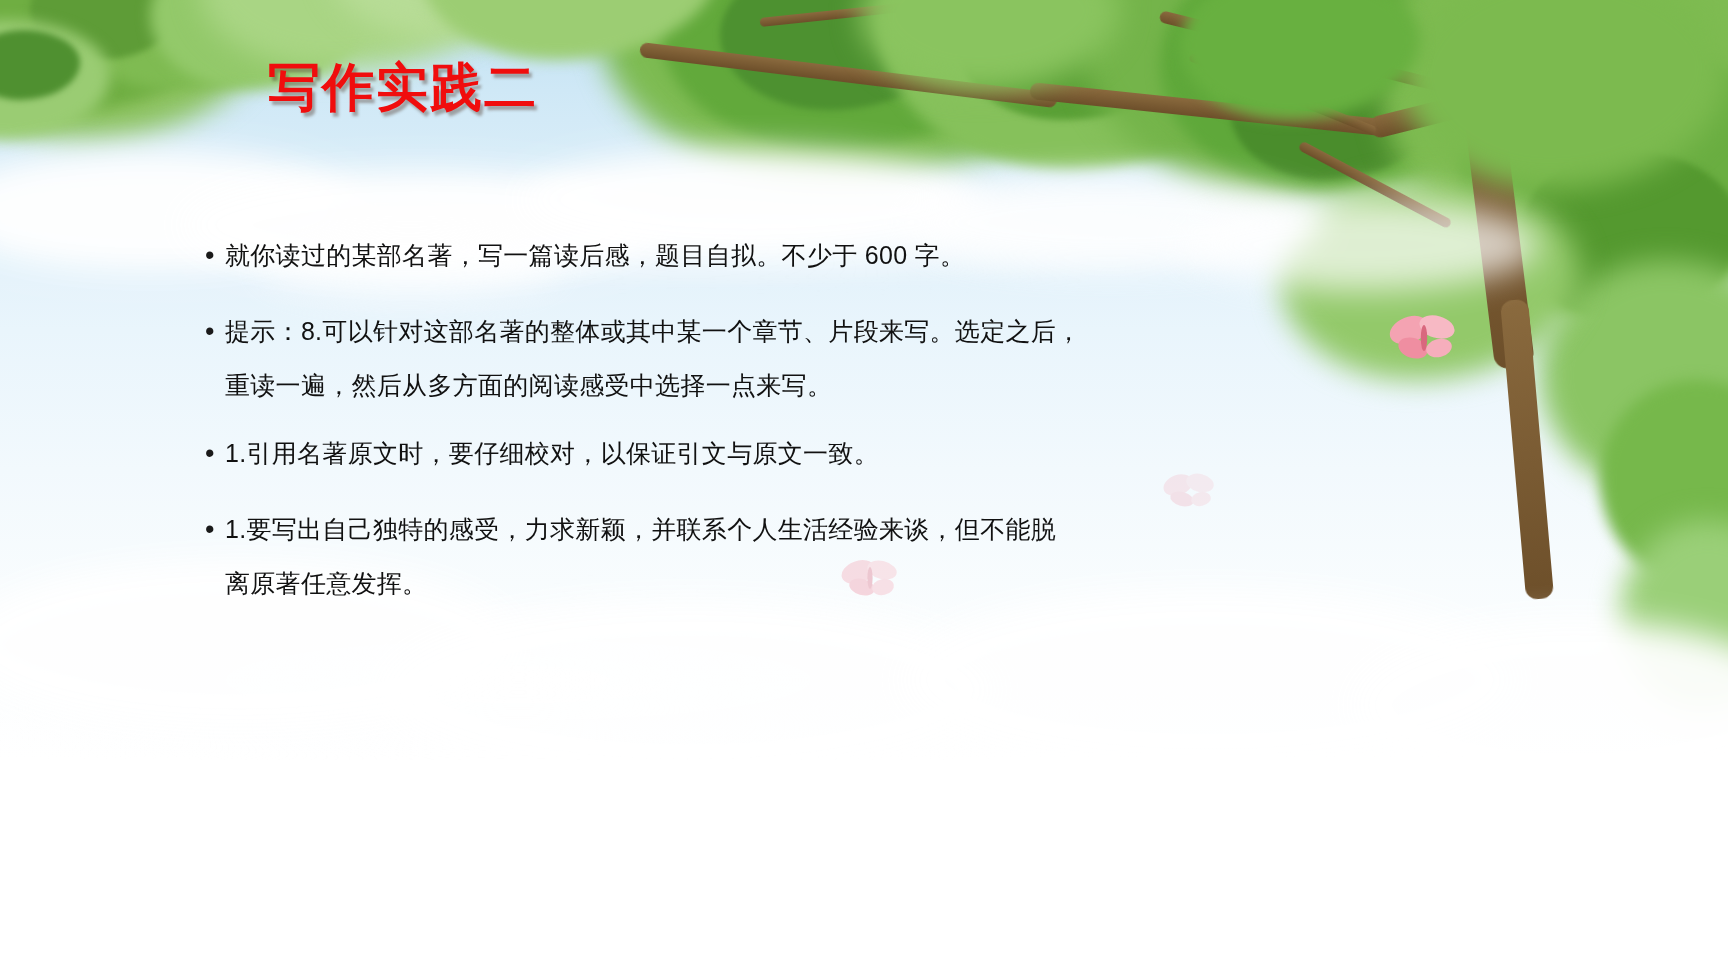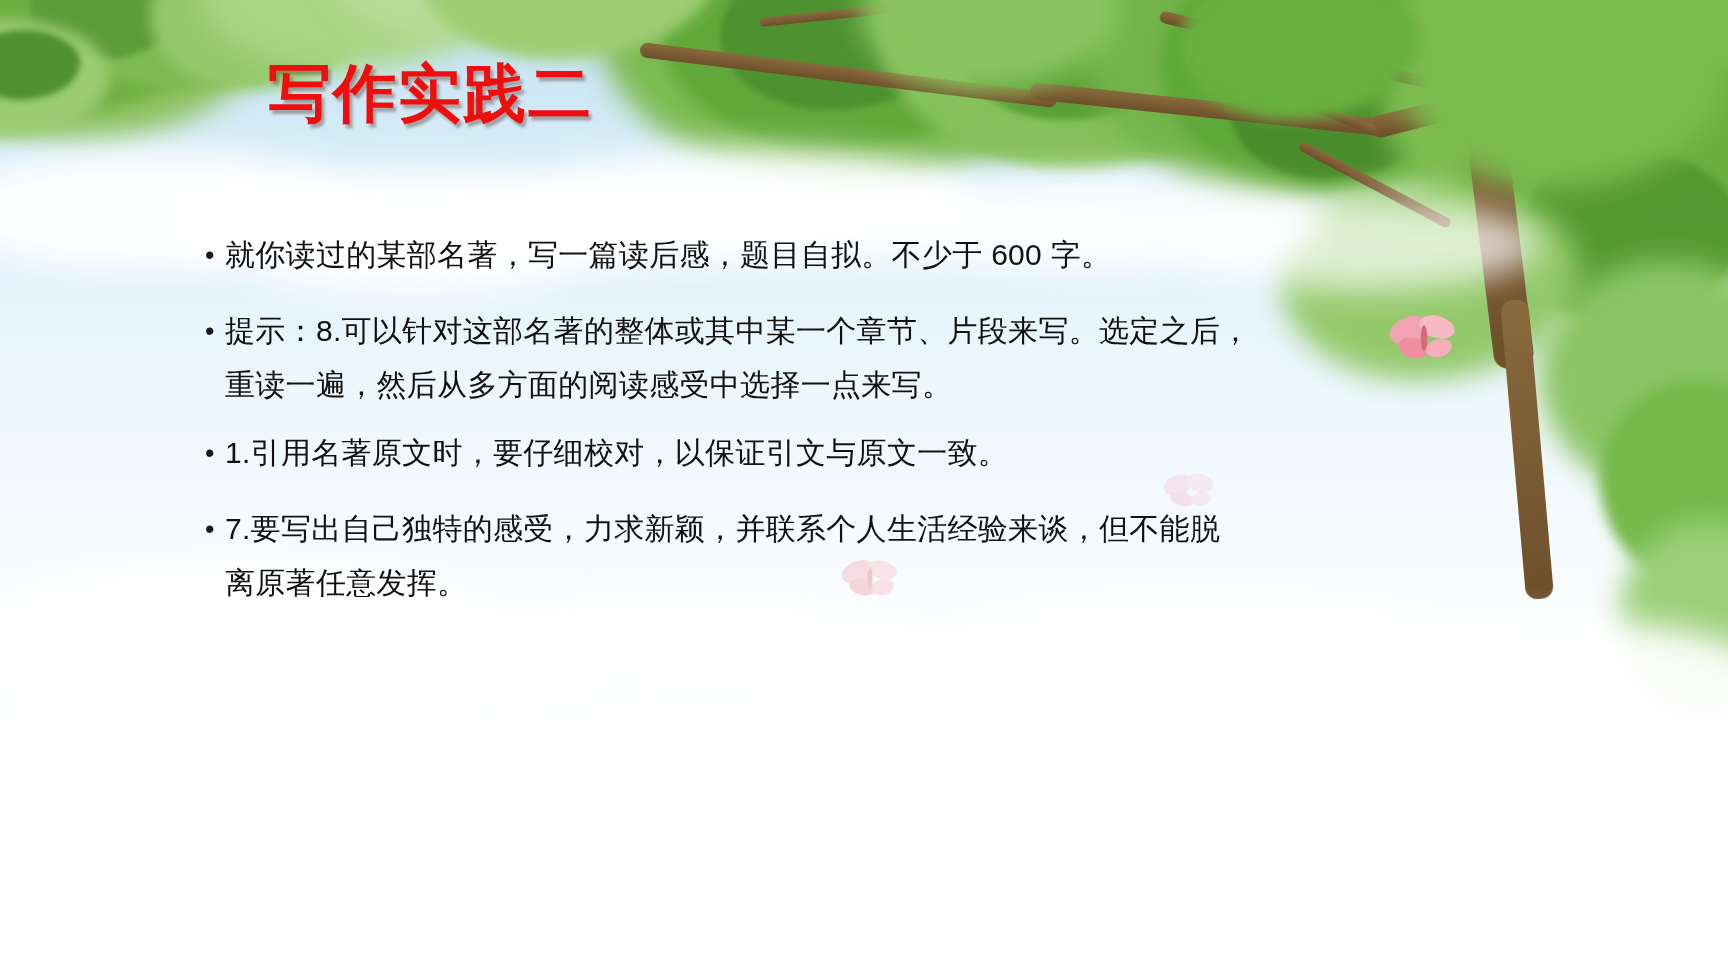--- a/index.html
+++ b/index.html
@@ -93,7 +93,7 @@
     position: absolute;
     left: 268px;
     top: 60px;
-    font-size: 63px;
+    font-size: 52px;
     font-weight: 700;
     color: #f00d0d;
     letter-spacing: 2px;

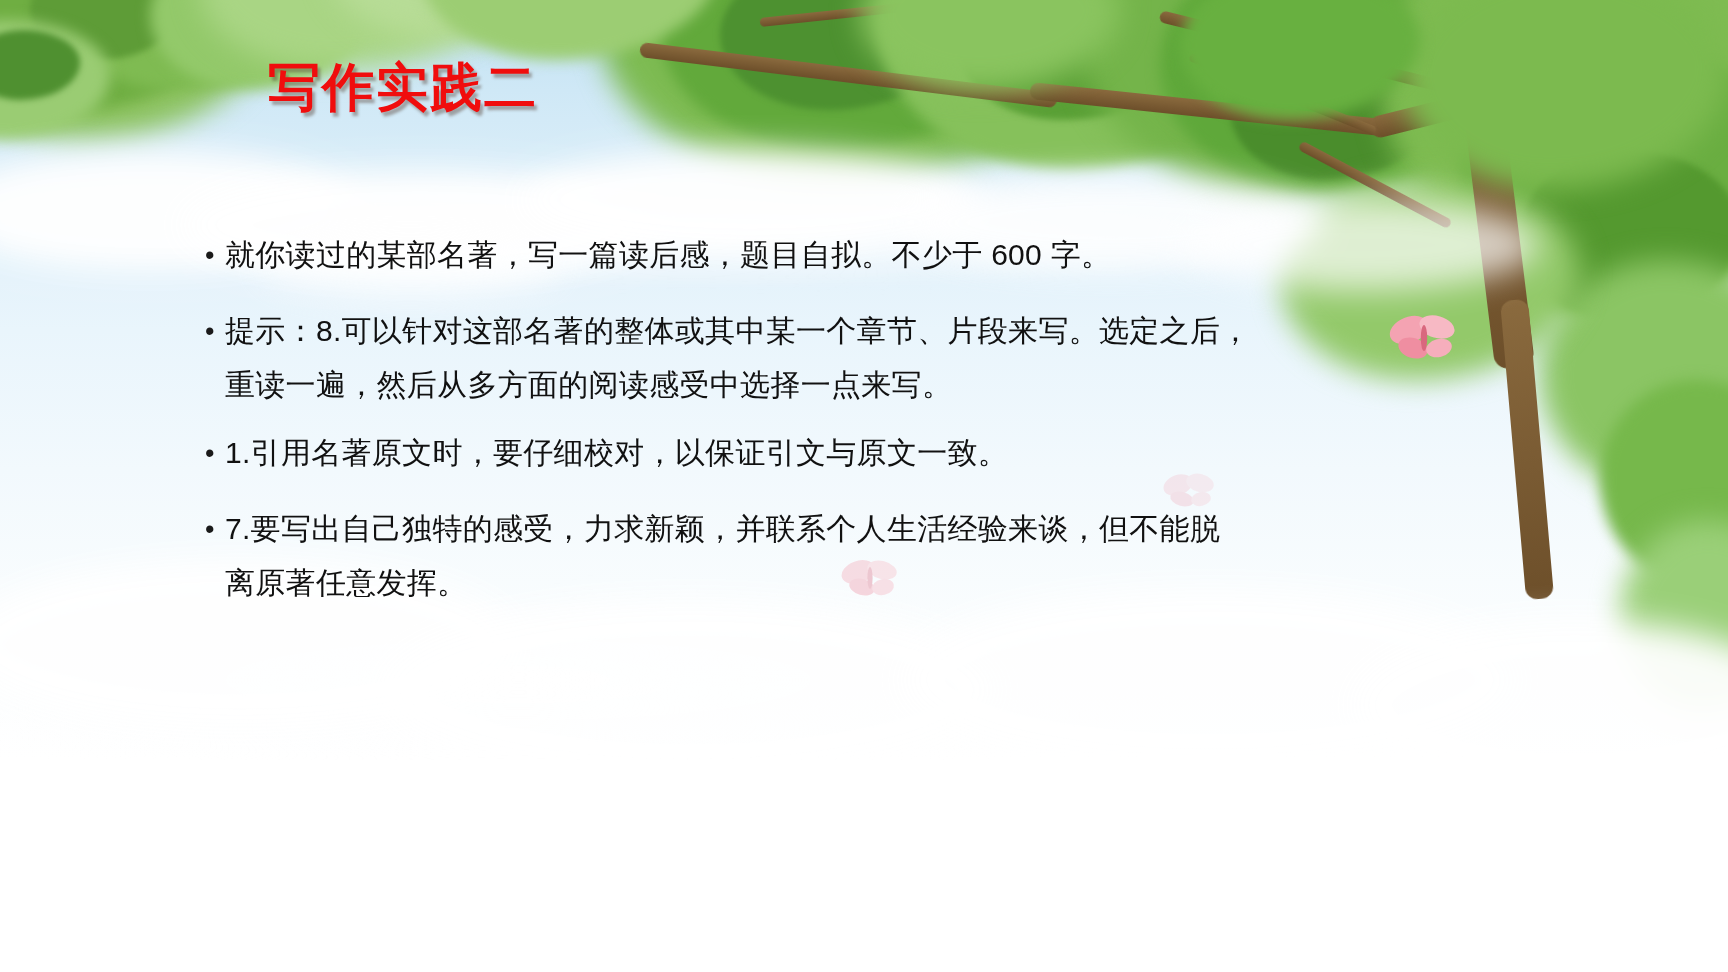--- a/index.html
+++ b/index.html
@@ -125,7 +125,7 @@
   }
   .bullet-text {
     flex: 1 1 auto;
-    font-size: 30px;
+    font-size: 25px;
     line-height: 54px;
     color: #111111;
     letter-spacing: 0.3px;

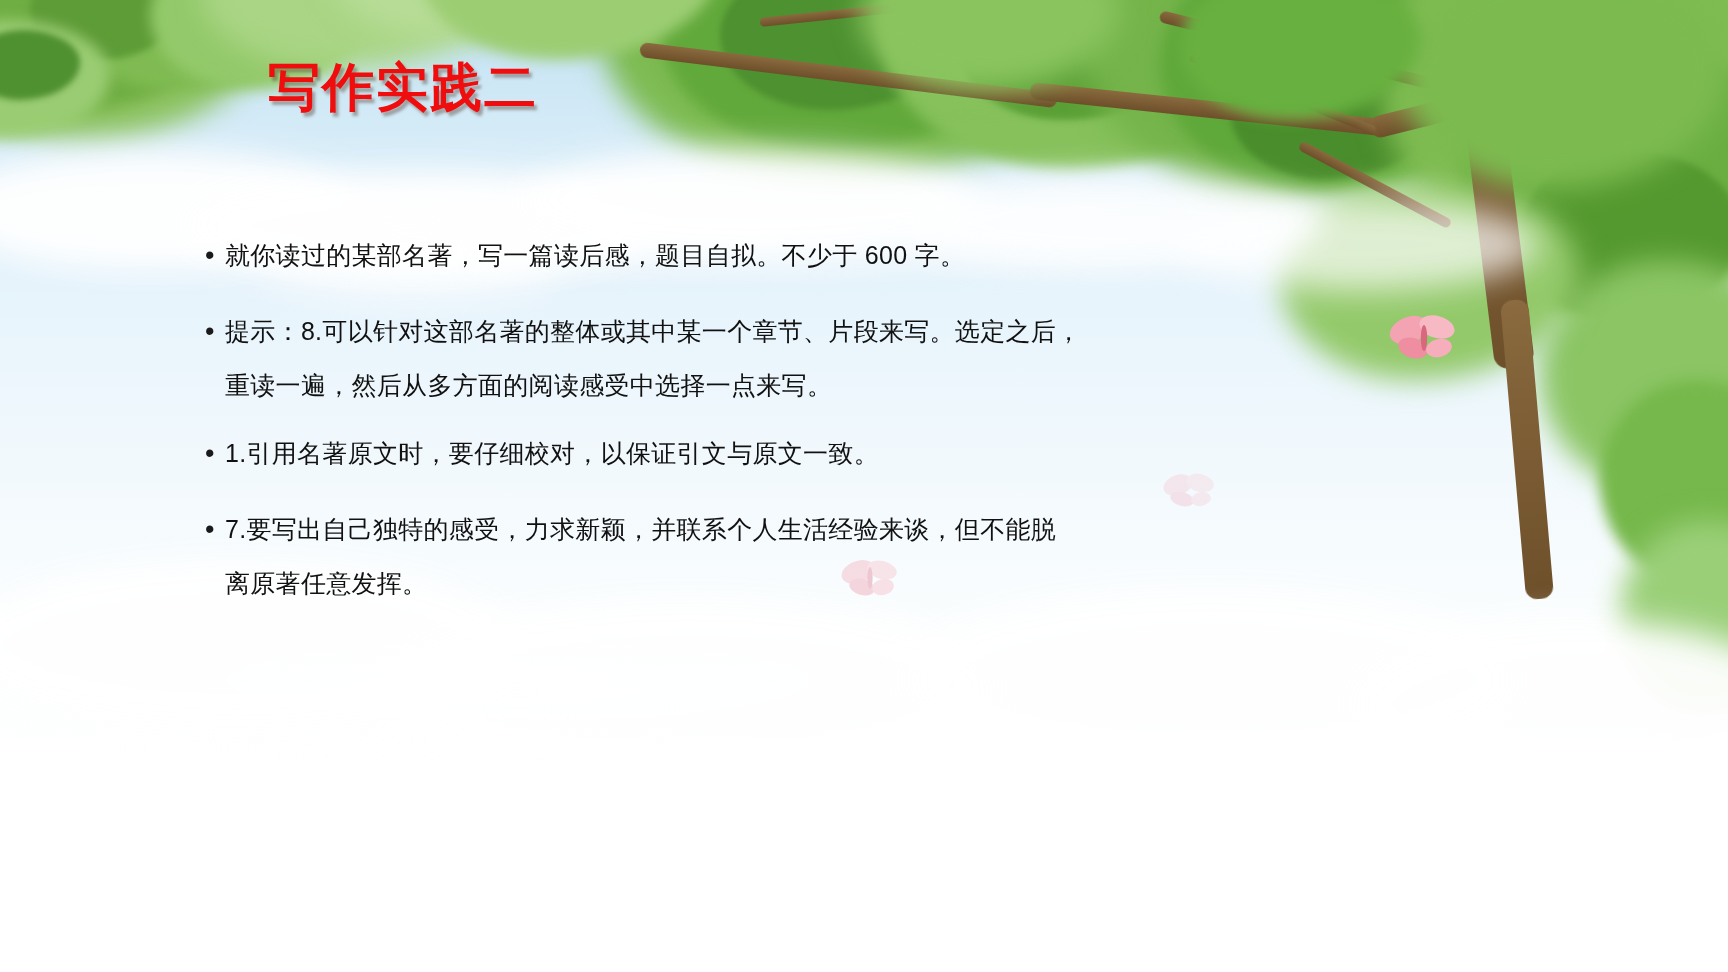--- a/index.html
+++ b/index.html
@@ -257,7 +257,7 @@
 
     <div class="bullet-row tall">
       <span class="bullet-dot">•</span>
-      <span class="bullet-text">7.要写出自己独特的感受，力求新颖，并联系个人生活经验来谈，但不能脱
+      <span class="bullet-text">1.要写出自己独特的感受，力求新颖，并联系个人生活经验来谈，但不能脱
 离原著任意发挥。</span>
     </div>
 

